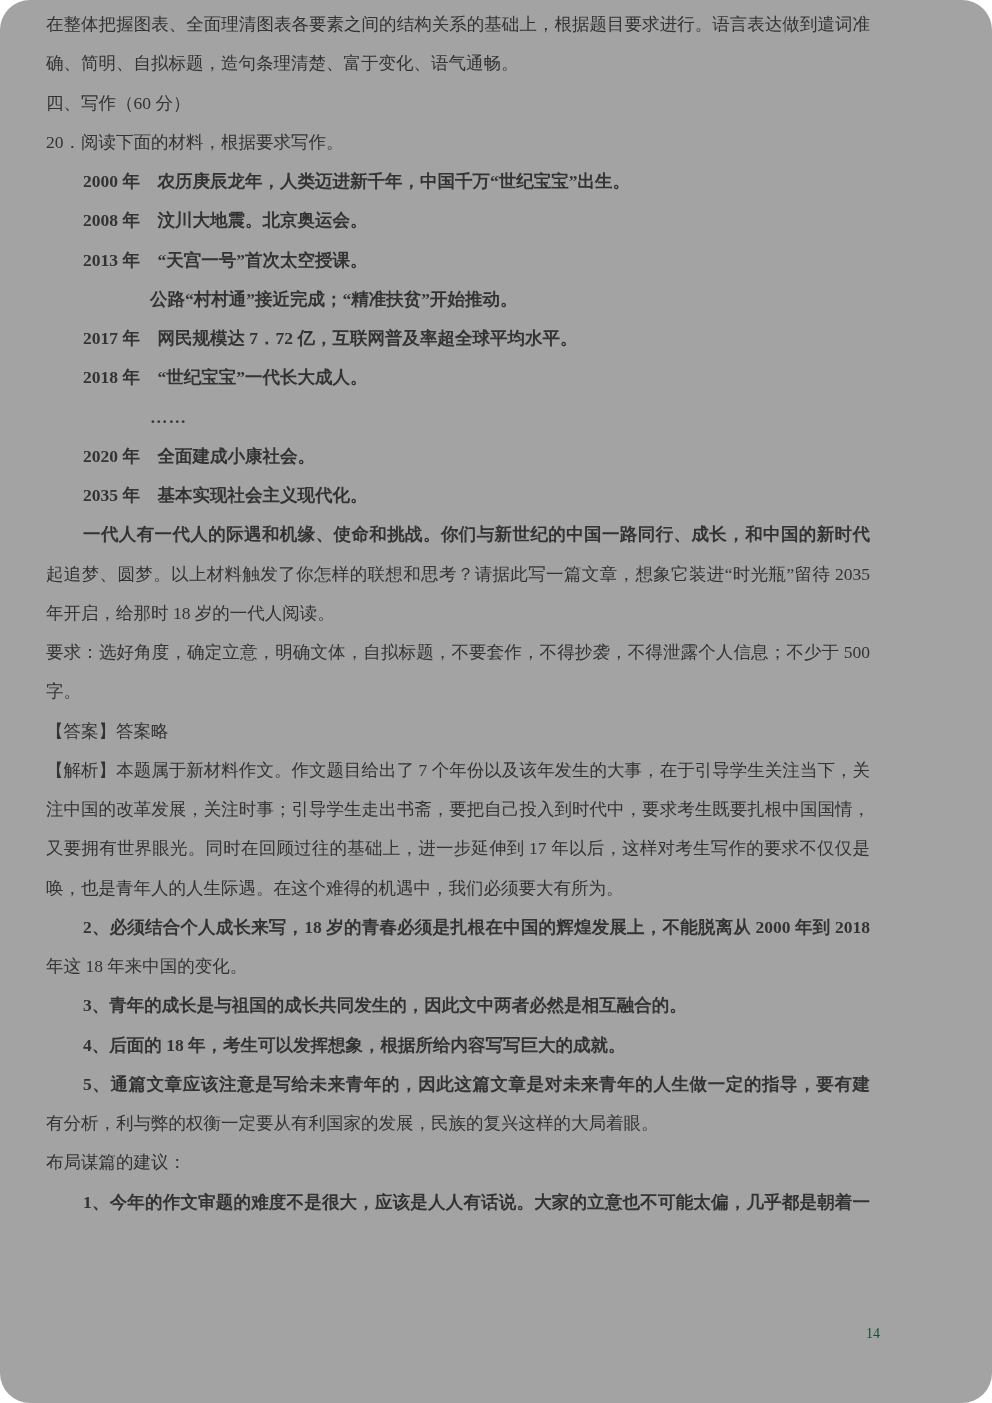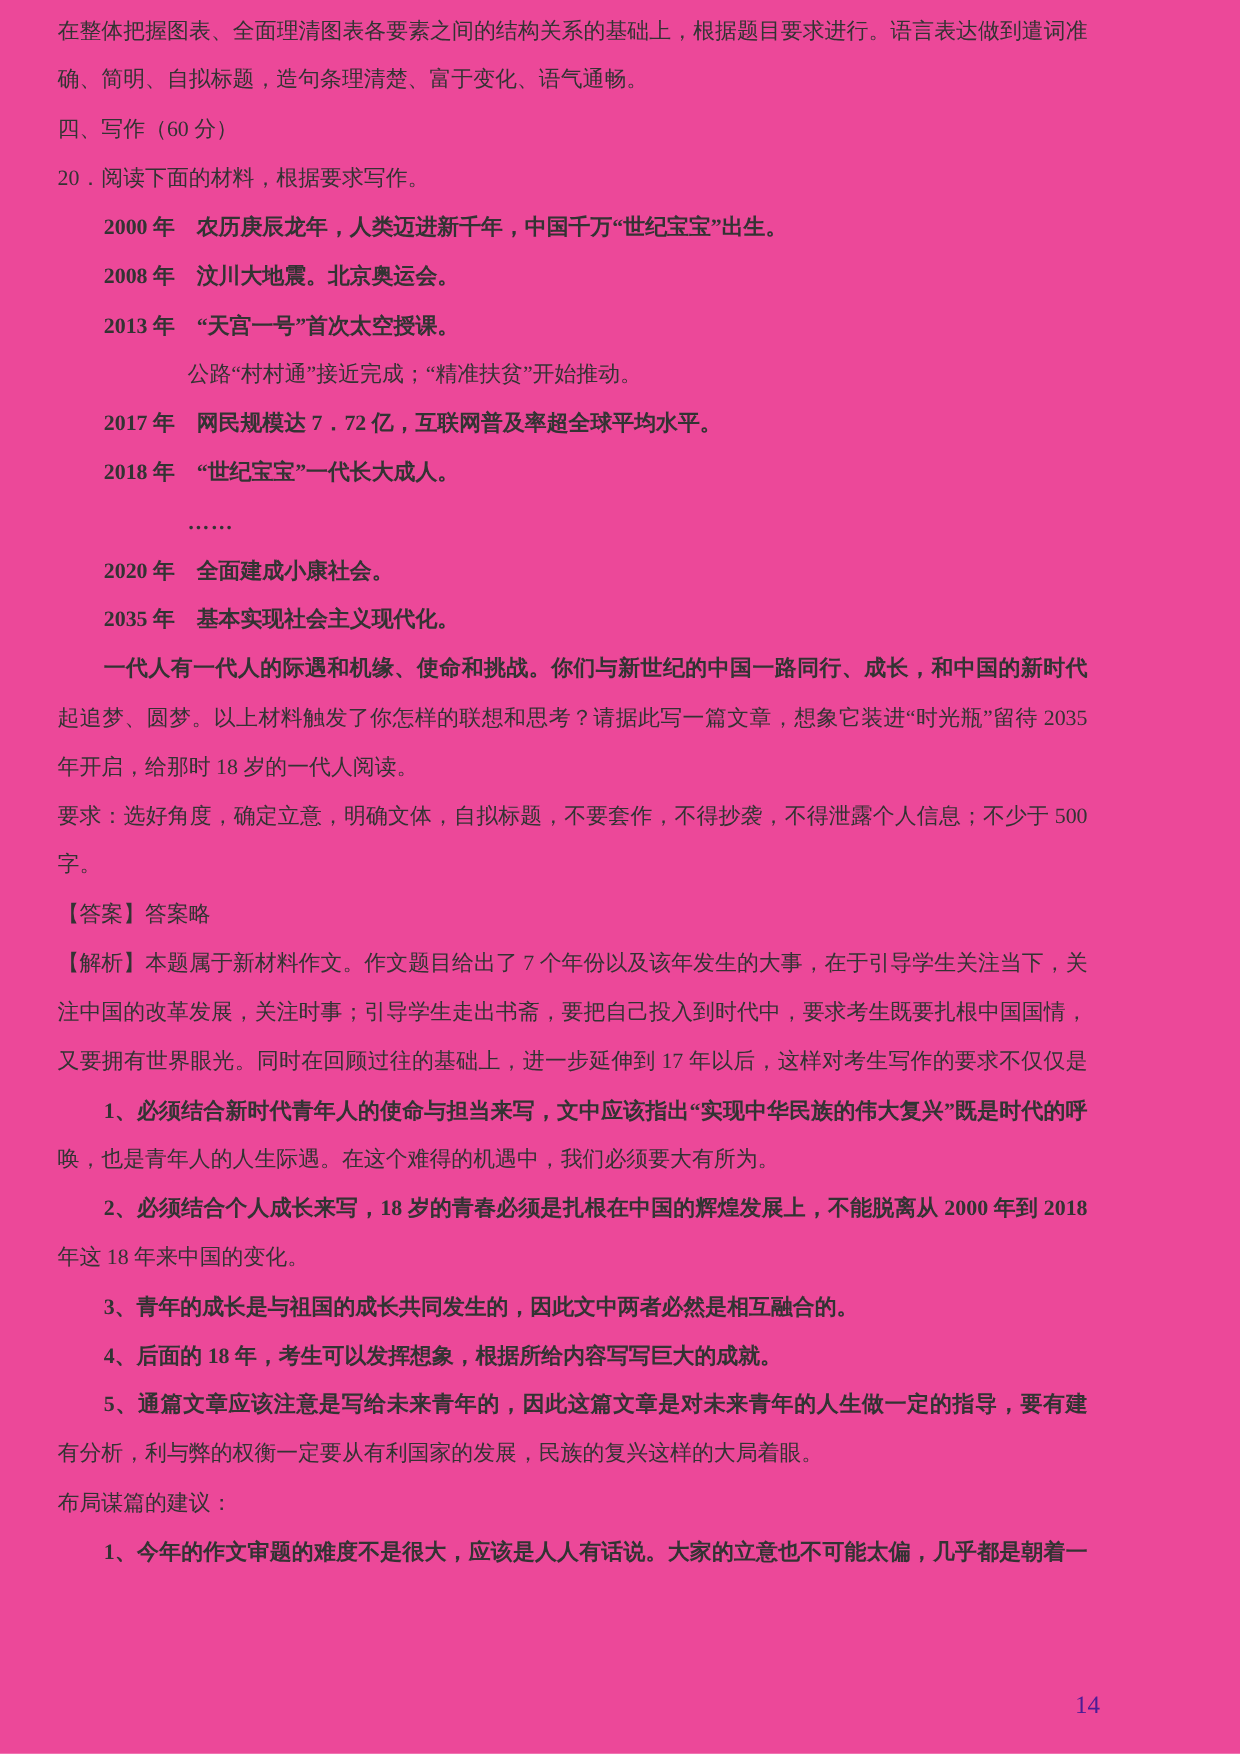--- a/index.html
+++ b/index.html
@@ -23,7 +23,8 @@
     height: 1403px;
     box-sizing: border-box;
     padding: 5px 122px 0 46px;
-    background: #ec4899;
+    background: #a3a3a3;
+    border-radius: 30px;
   }
   .line {
     height: 39.25px;

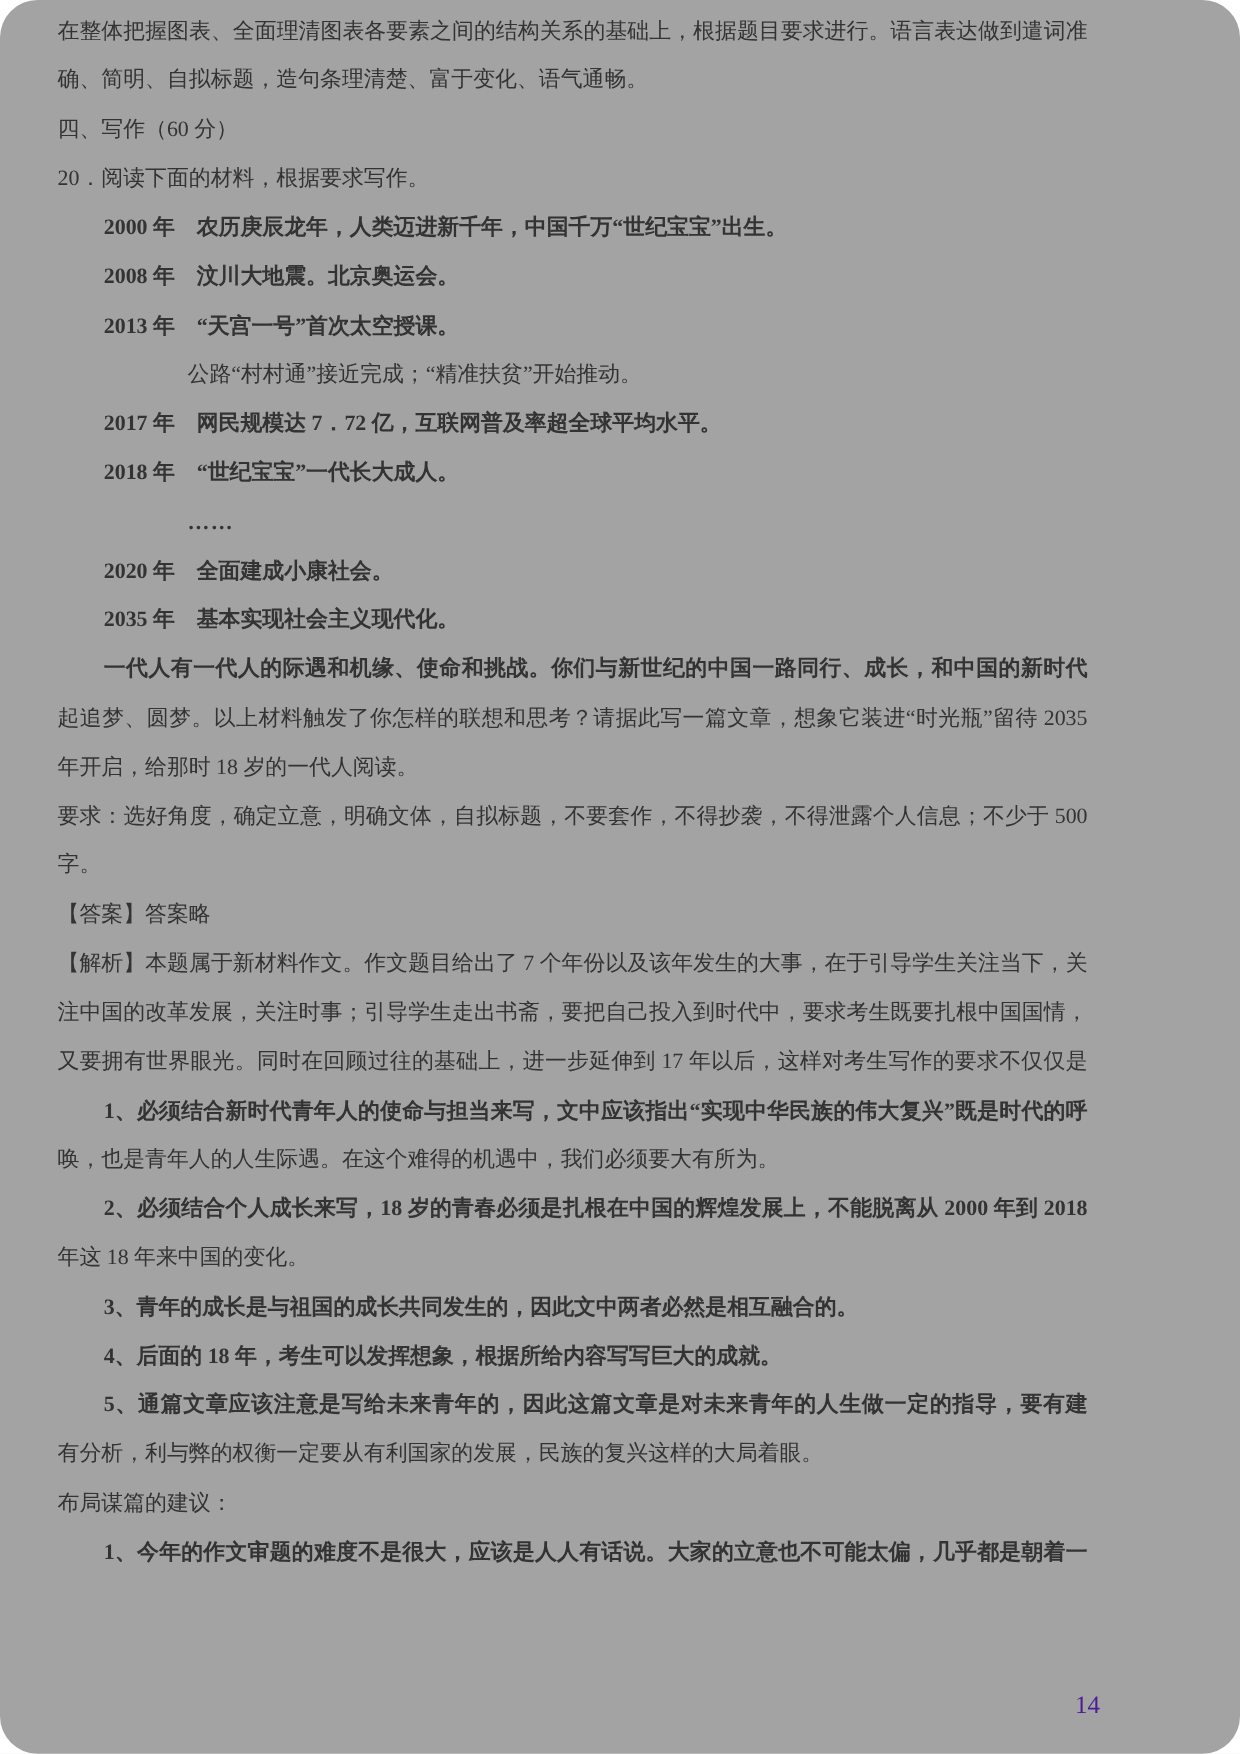--- a/index.html
+++ b/index.html
@@ -40,7 +40,7 @@
     text-justify: inter-character;
   }
   .ind1 { padding-left: 37px; font-weight: bold; }
-  .ind2 { padding-left: 104px; }
+  .ind2 { padding-left: 104px; font-weight: bold; }
   .bold { font-weight: bold; letter-spacing: 1px; }
   .page-number {
     position: absolute;

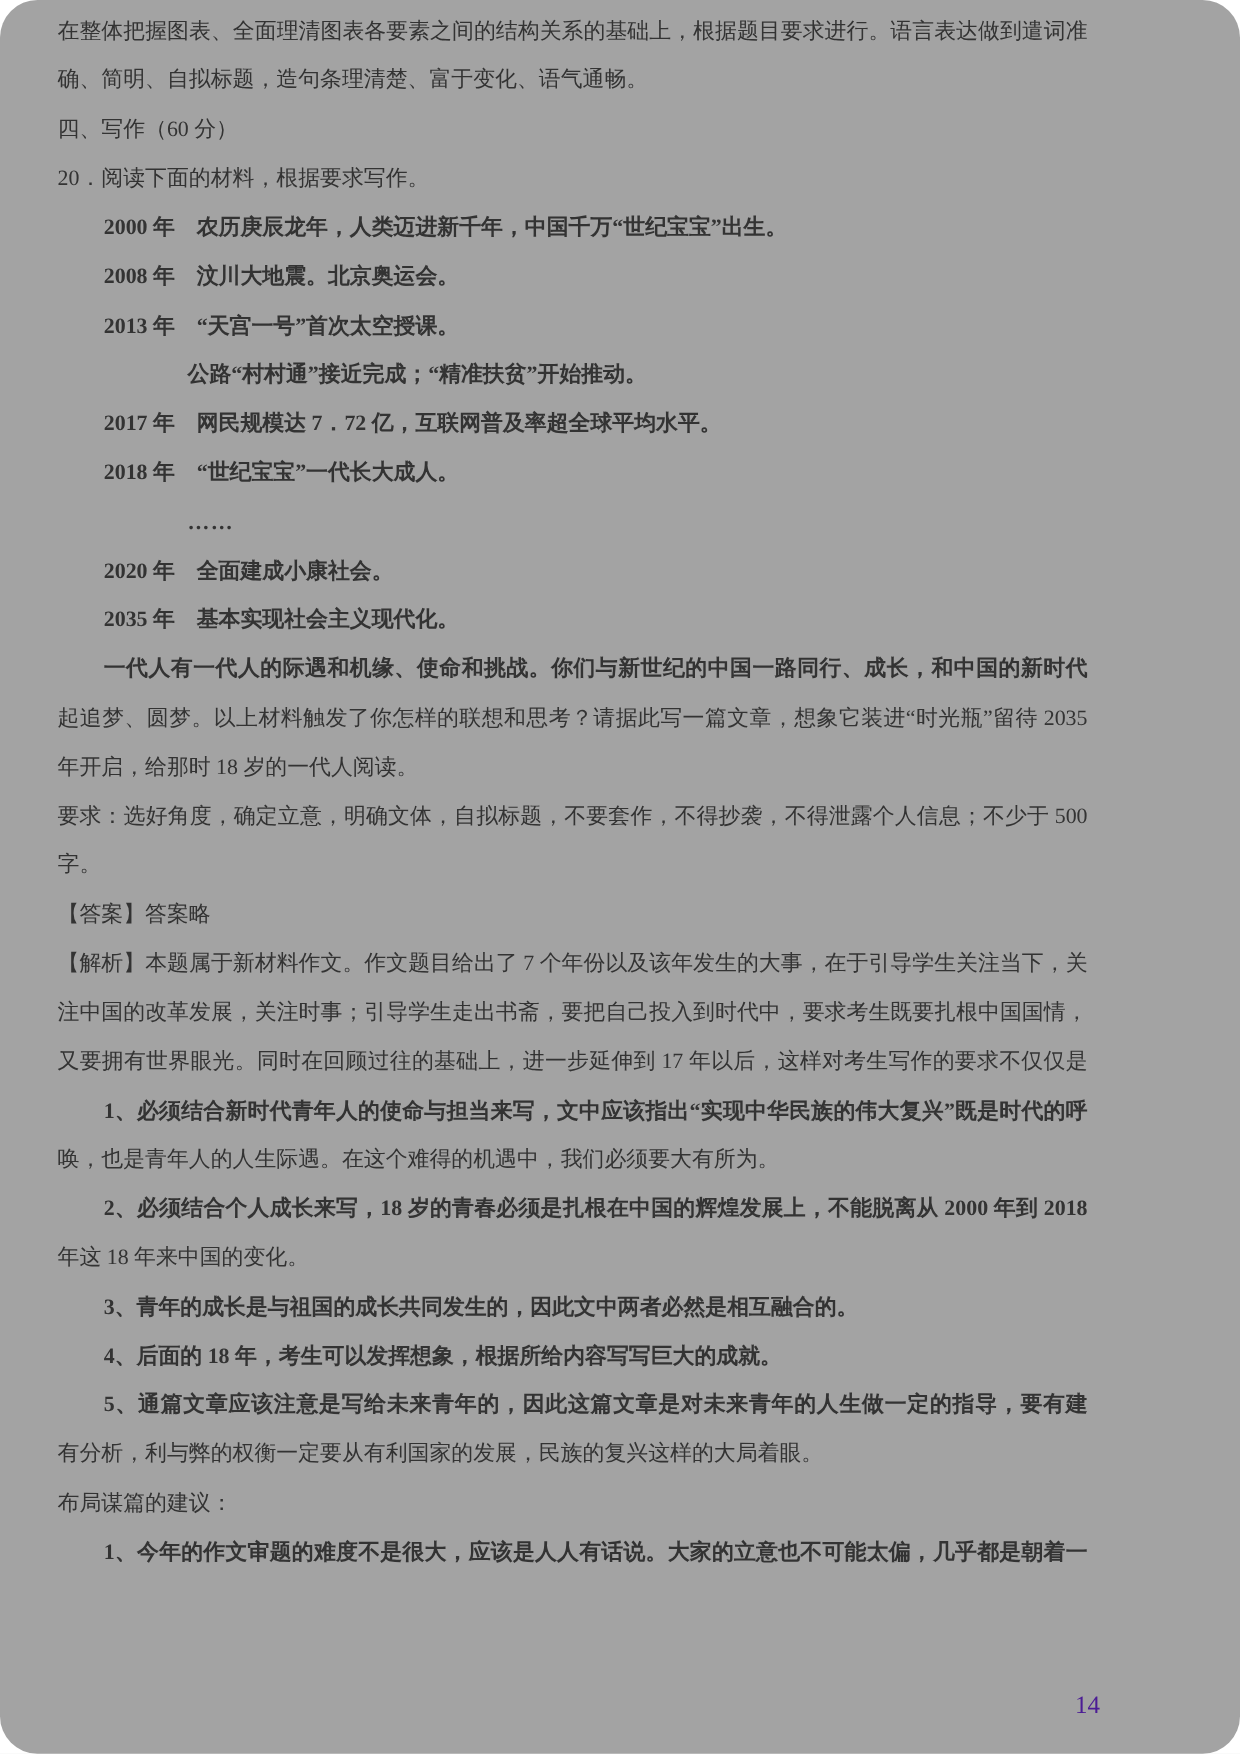--- a/index.html
+++ b/index.html
@@ -77,7 +77,6 @@
   <div class="line fill">【解析】本题属于新材料作文。作文题目给出了 7 个年份以及该年发生的大事，在于引导学生关注当下，关</div>
   <div class="line fill">注中国的改革发展，关注时事；引导学生走出书斋，要把自己投入到时代中，要求考生既要扎根中国国情，</div>
   <div class="line fill">又要拥有世界眼光。同时在回顾过往的基础上，进一步延伸到 17 年以后，这样对考生写作的要求不仅仅是了</div>
-  <div class="line ind1 fill">1、必须结合新时代青年人的使命与担当来写，文中应该指出“实现中华民族的伟大复兴”既是时代的呼</div>
   <div class="line">唤，也是青年人的人生际遇。在这个难得的机遇中，我们必须要大有所为。</div>
   <div class="line ind1 fill">2、必须结合个人成长来写，18 岁的青春必须是扎根在中国的辉煌发展上，不能脱离从 2000 年到 2018</div>
   <div class="line">年这 18 年来中国的变化。</div>

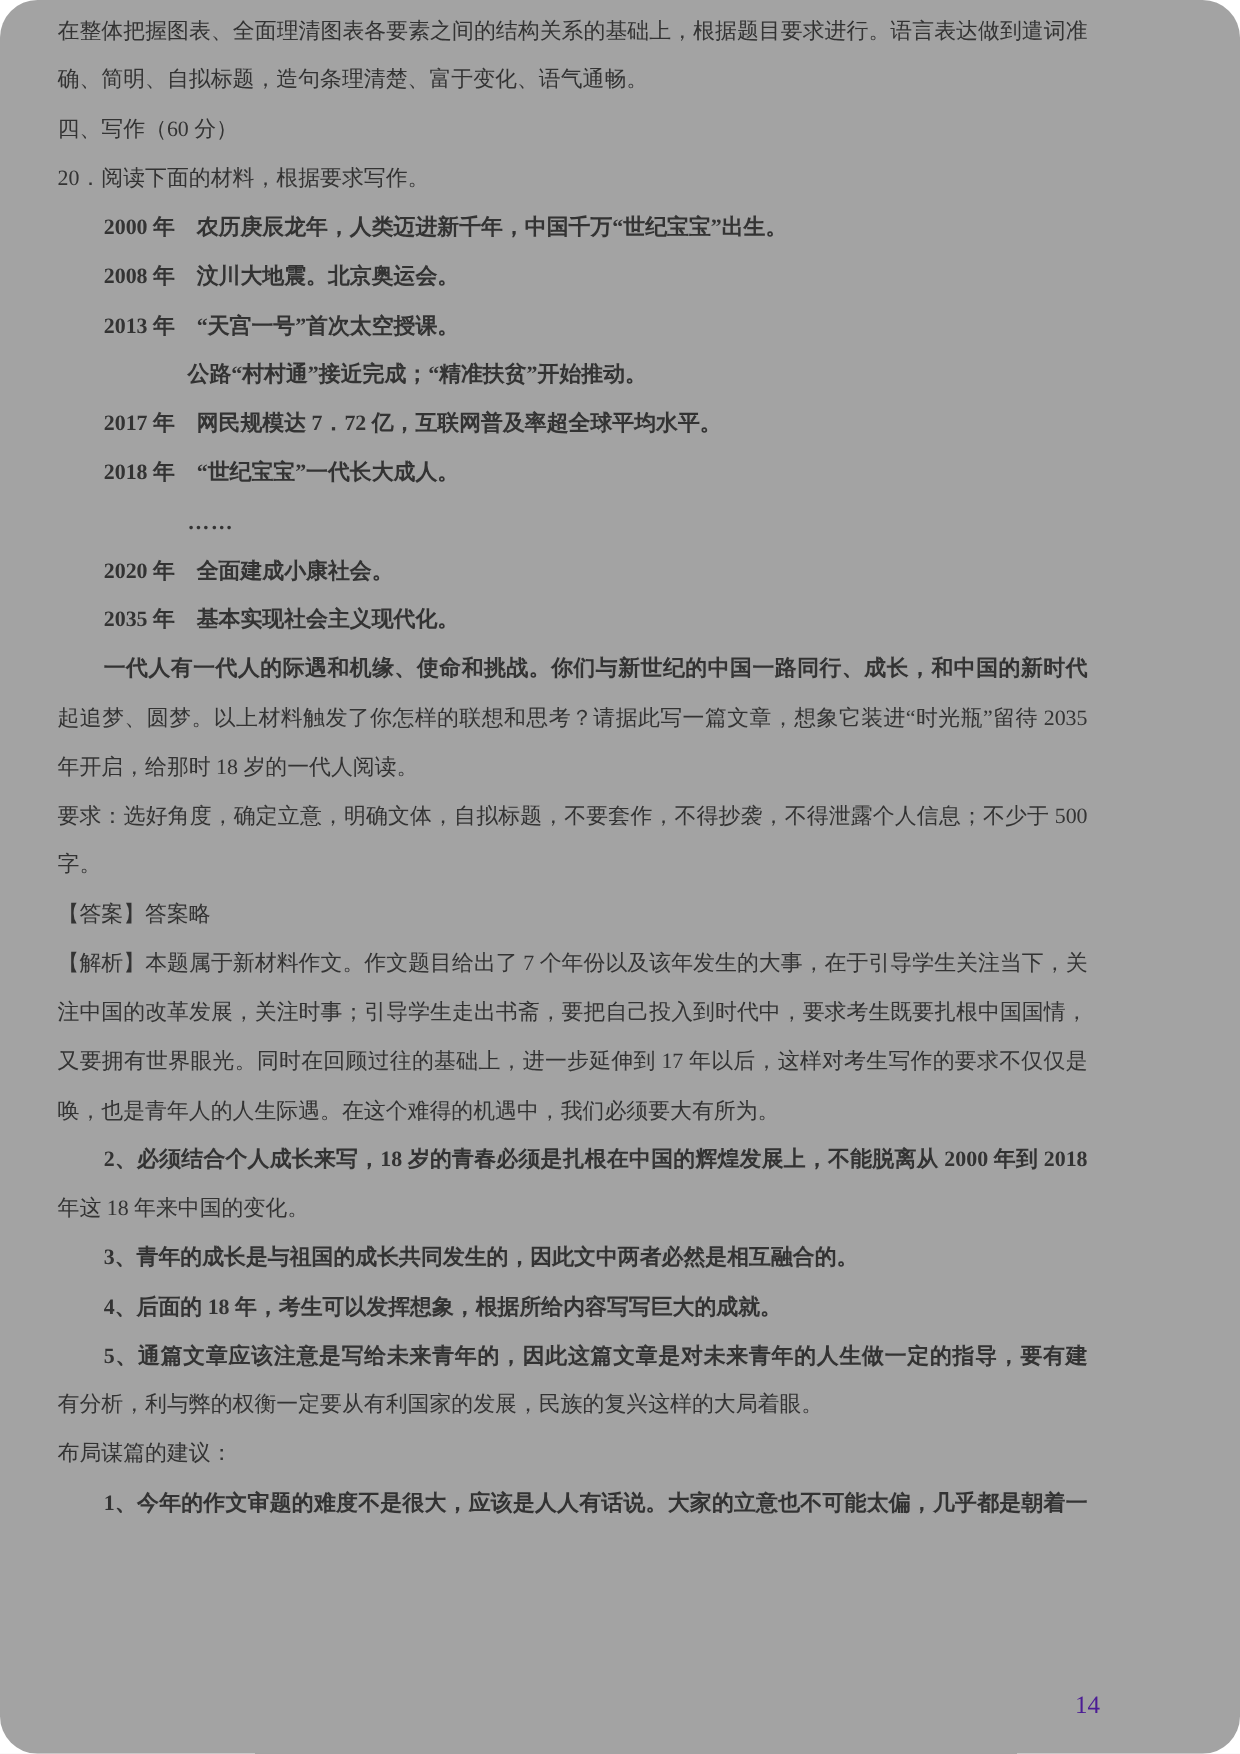--- a/index.html
+++ b/index.html
@@ -44,11 +44,11 @@
   .bold { font-weight: bold; letter-spacing: 1px; }
   .page-number {
     position: absolute;
-    top: 1354px;
+    top: 1324px;
     right: 112px;
-    font-size: 20px;
+    font-size: 14px;
     line-height: 20px;
-    color: #4c1d95;
+    color: #14532d;
   }
 </style>
 </head>

